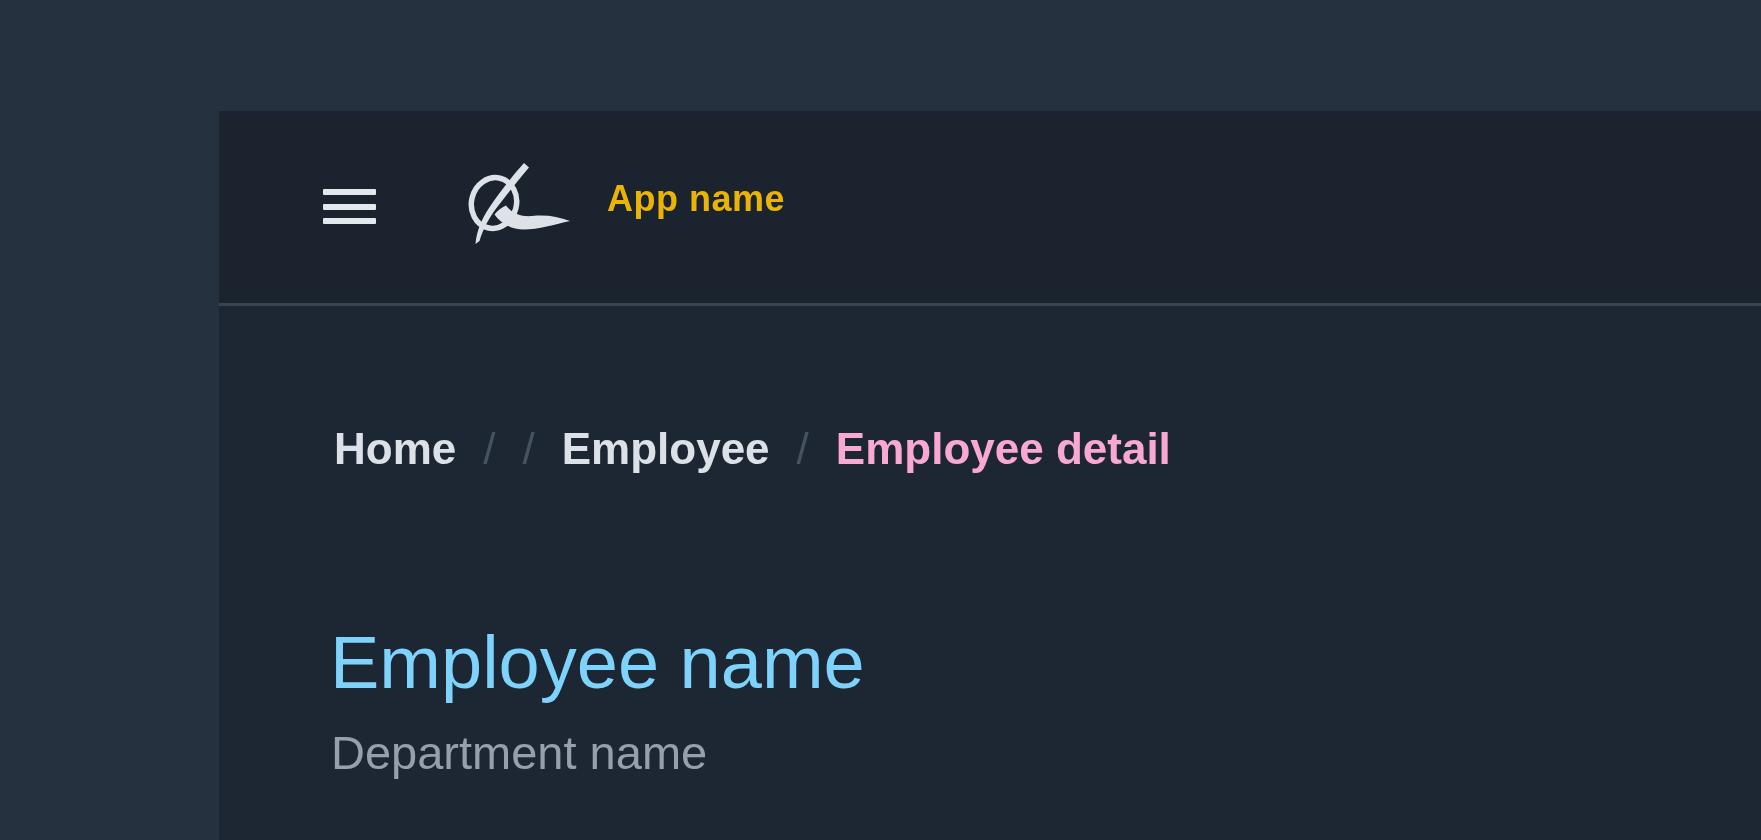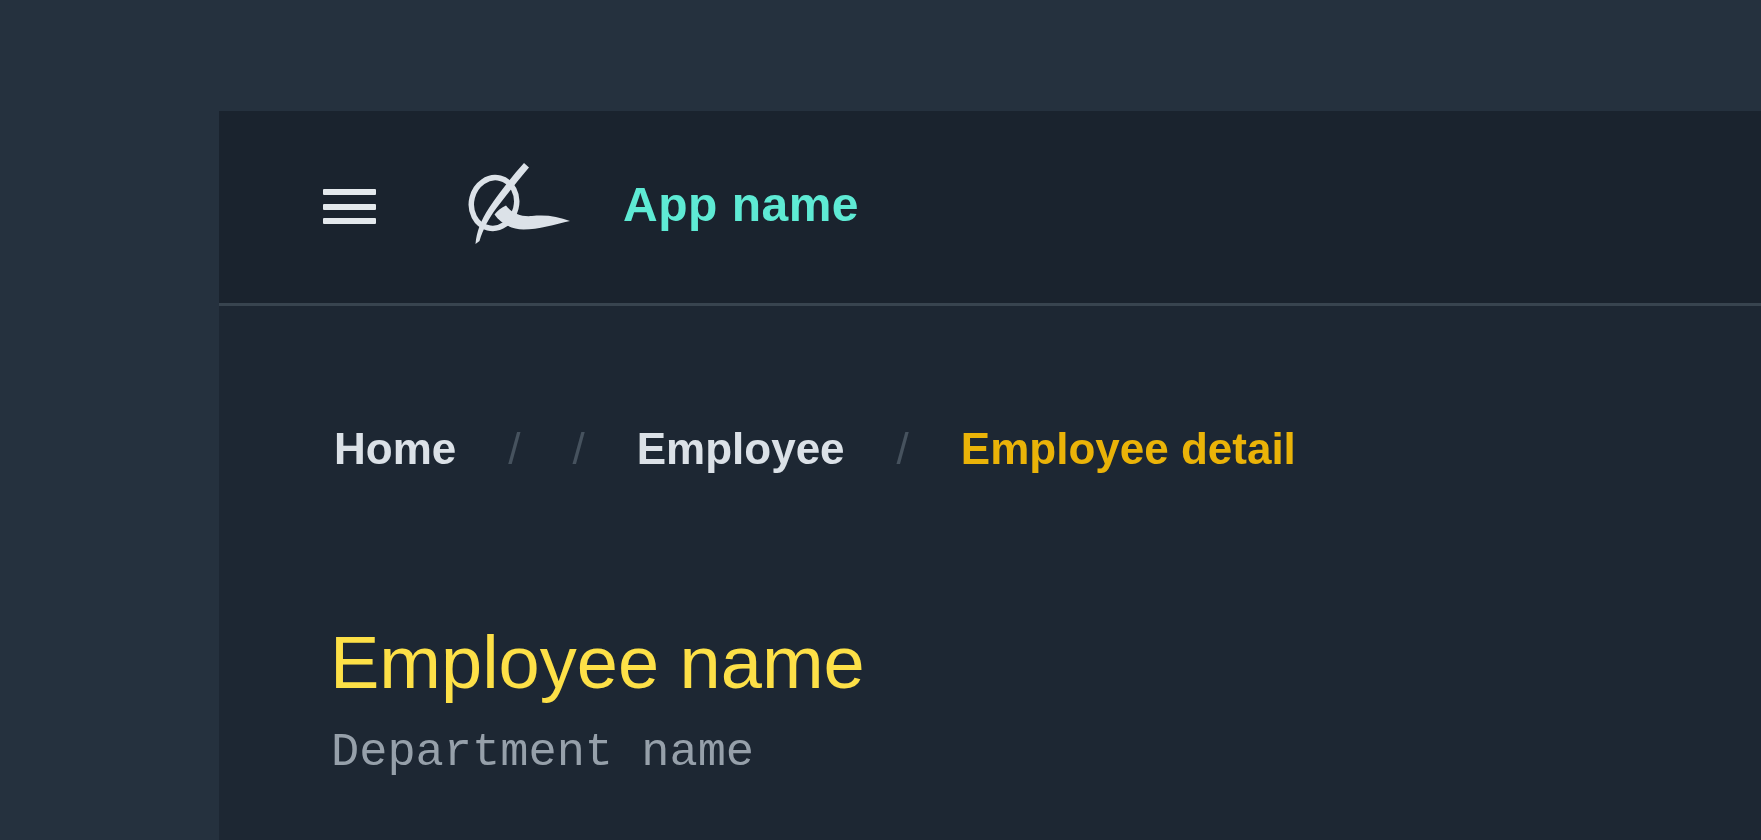--- a/index.html
+++ b/index.html
@@ -74,13 +74,12 @@
     position: absolute;
     left: 388px;
     top: 70px;
-    font-size: 48px;
+    font-size: 36px;
     line-height: 1;
     font-weight: 700;
     letter-spacing: 0.5px;
-    color: #5eead4;
+    color: #eab308;
     white-space: nowrap;
-    margin-left: 16px;
   }
   
   .breadcrumb {

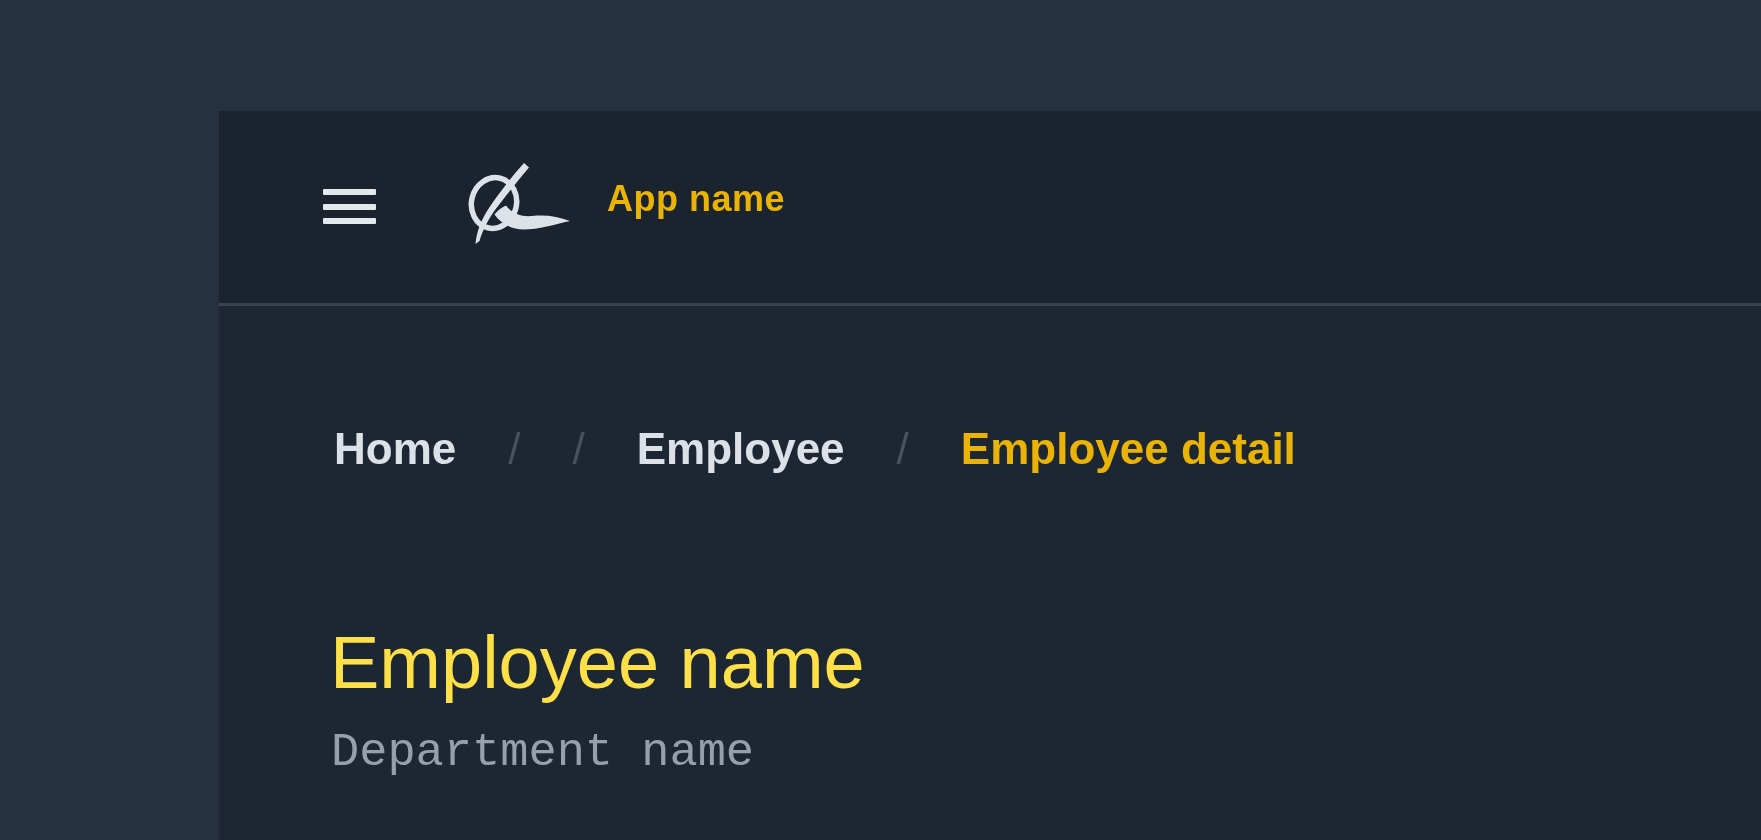--- a/index.html
+++ b/index.html
@@ -88,7 +88,7 @@
     top: 427px;
     display: flex;
     align-items: baseline;
-    gap: 52px;
+    gap: 27px;
     font-size: 44px;
     line-height: 1;
     font-weight: 700;

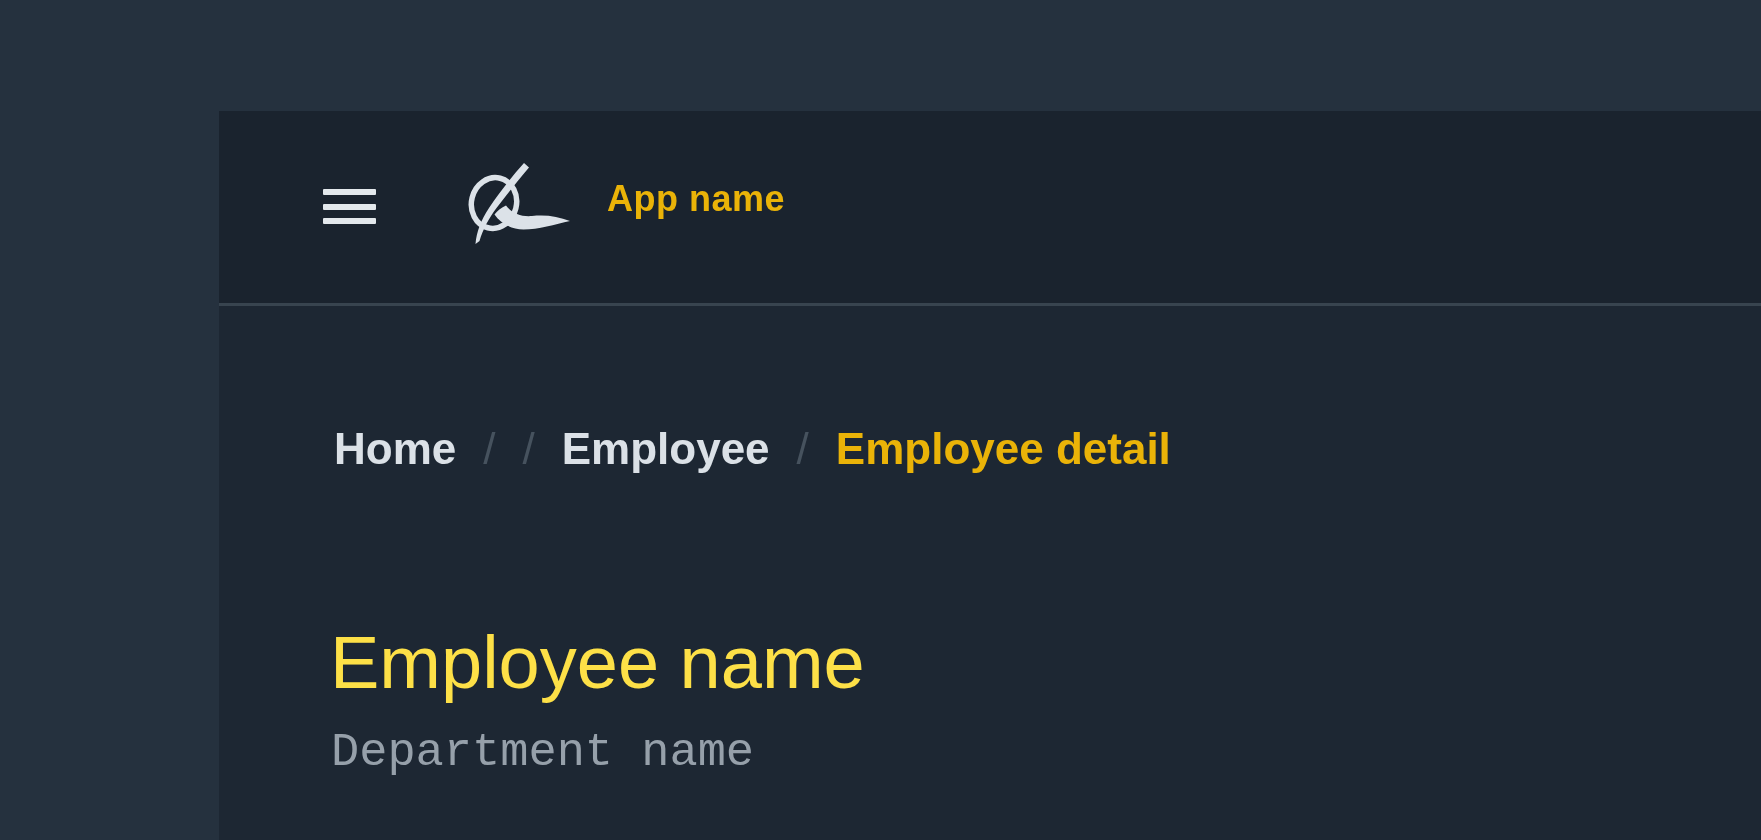--- a/index.html
+++ b/index.html
@@ -104,7 +104,7 @@
     font-weight: 400;
   }
   .breadcrumb .current {
-    color: #eab308;
+    color: #f9a8d4;
   }
   
   .page-title {

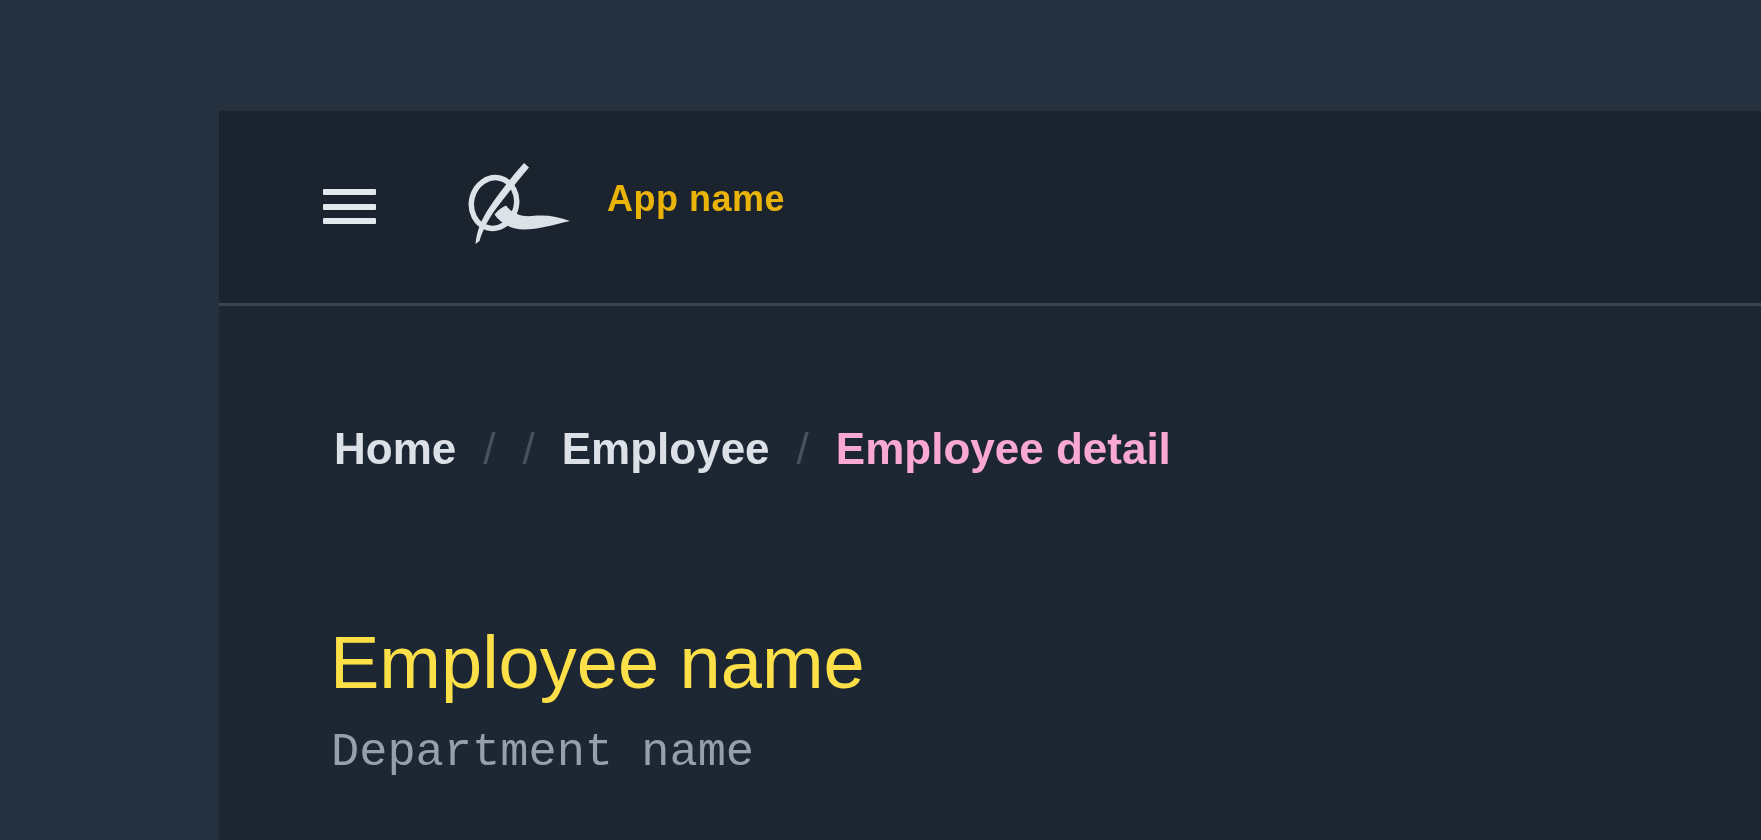--- a/index.html
+++ b/index.html
@@ -115,7 +115,7 @@
     font-size: 74px;
     line-height: 1;
     font-weight: 400;
-    color: #fde047;
+    color: #7dd3fc;
     white-space: nowrap;
   }
   .page-subtitle {

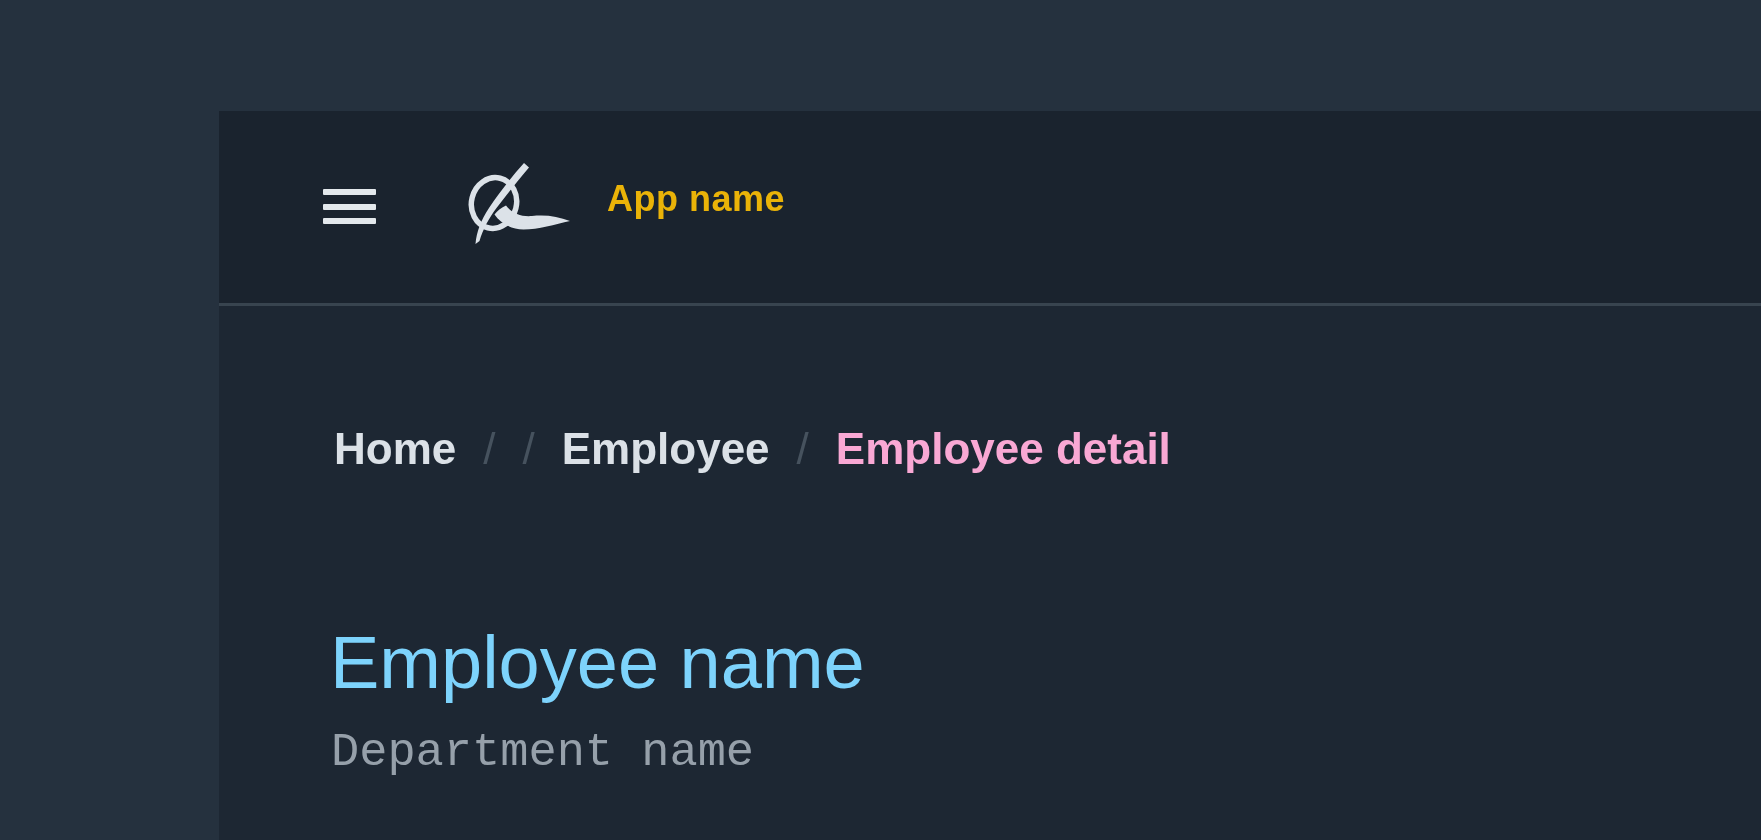--- a/index.html
+++ b/index.html
@@ -127,7 +127,6 @@
     font-weight: 400;
     color: #96a0aa;
     white-space: nowrap;
-    font-family: Liberation Mono, monospace;
   }
 </style>
 </head>

